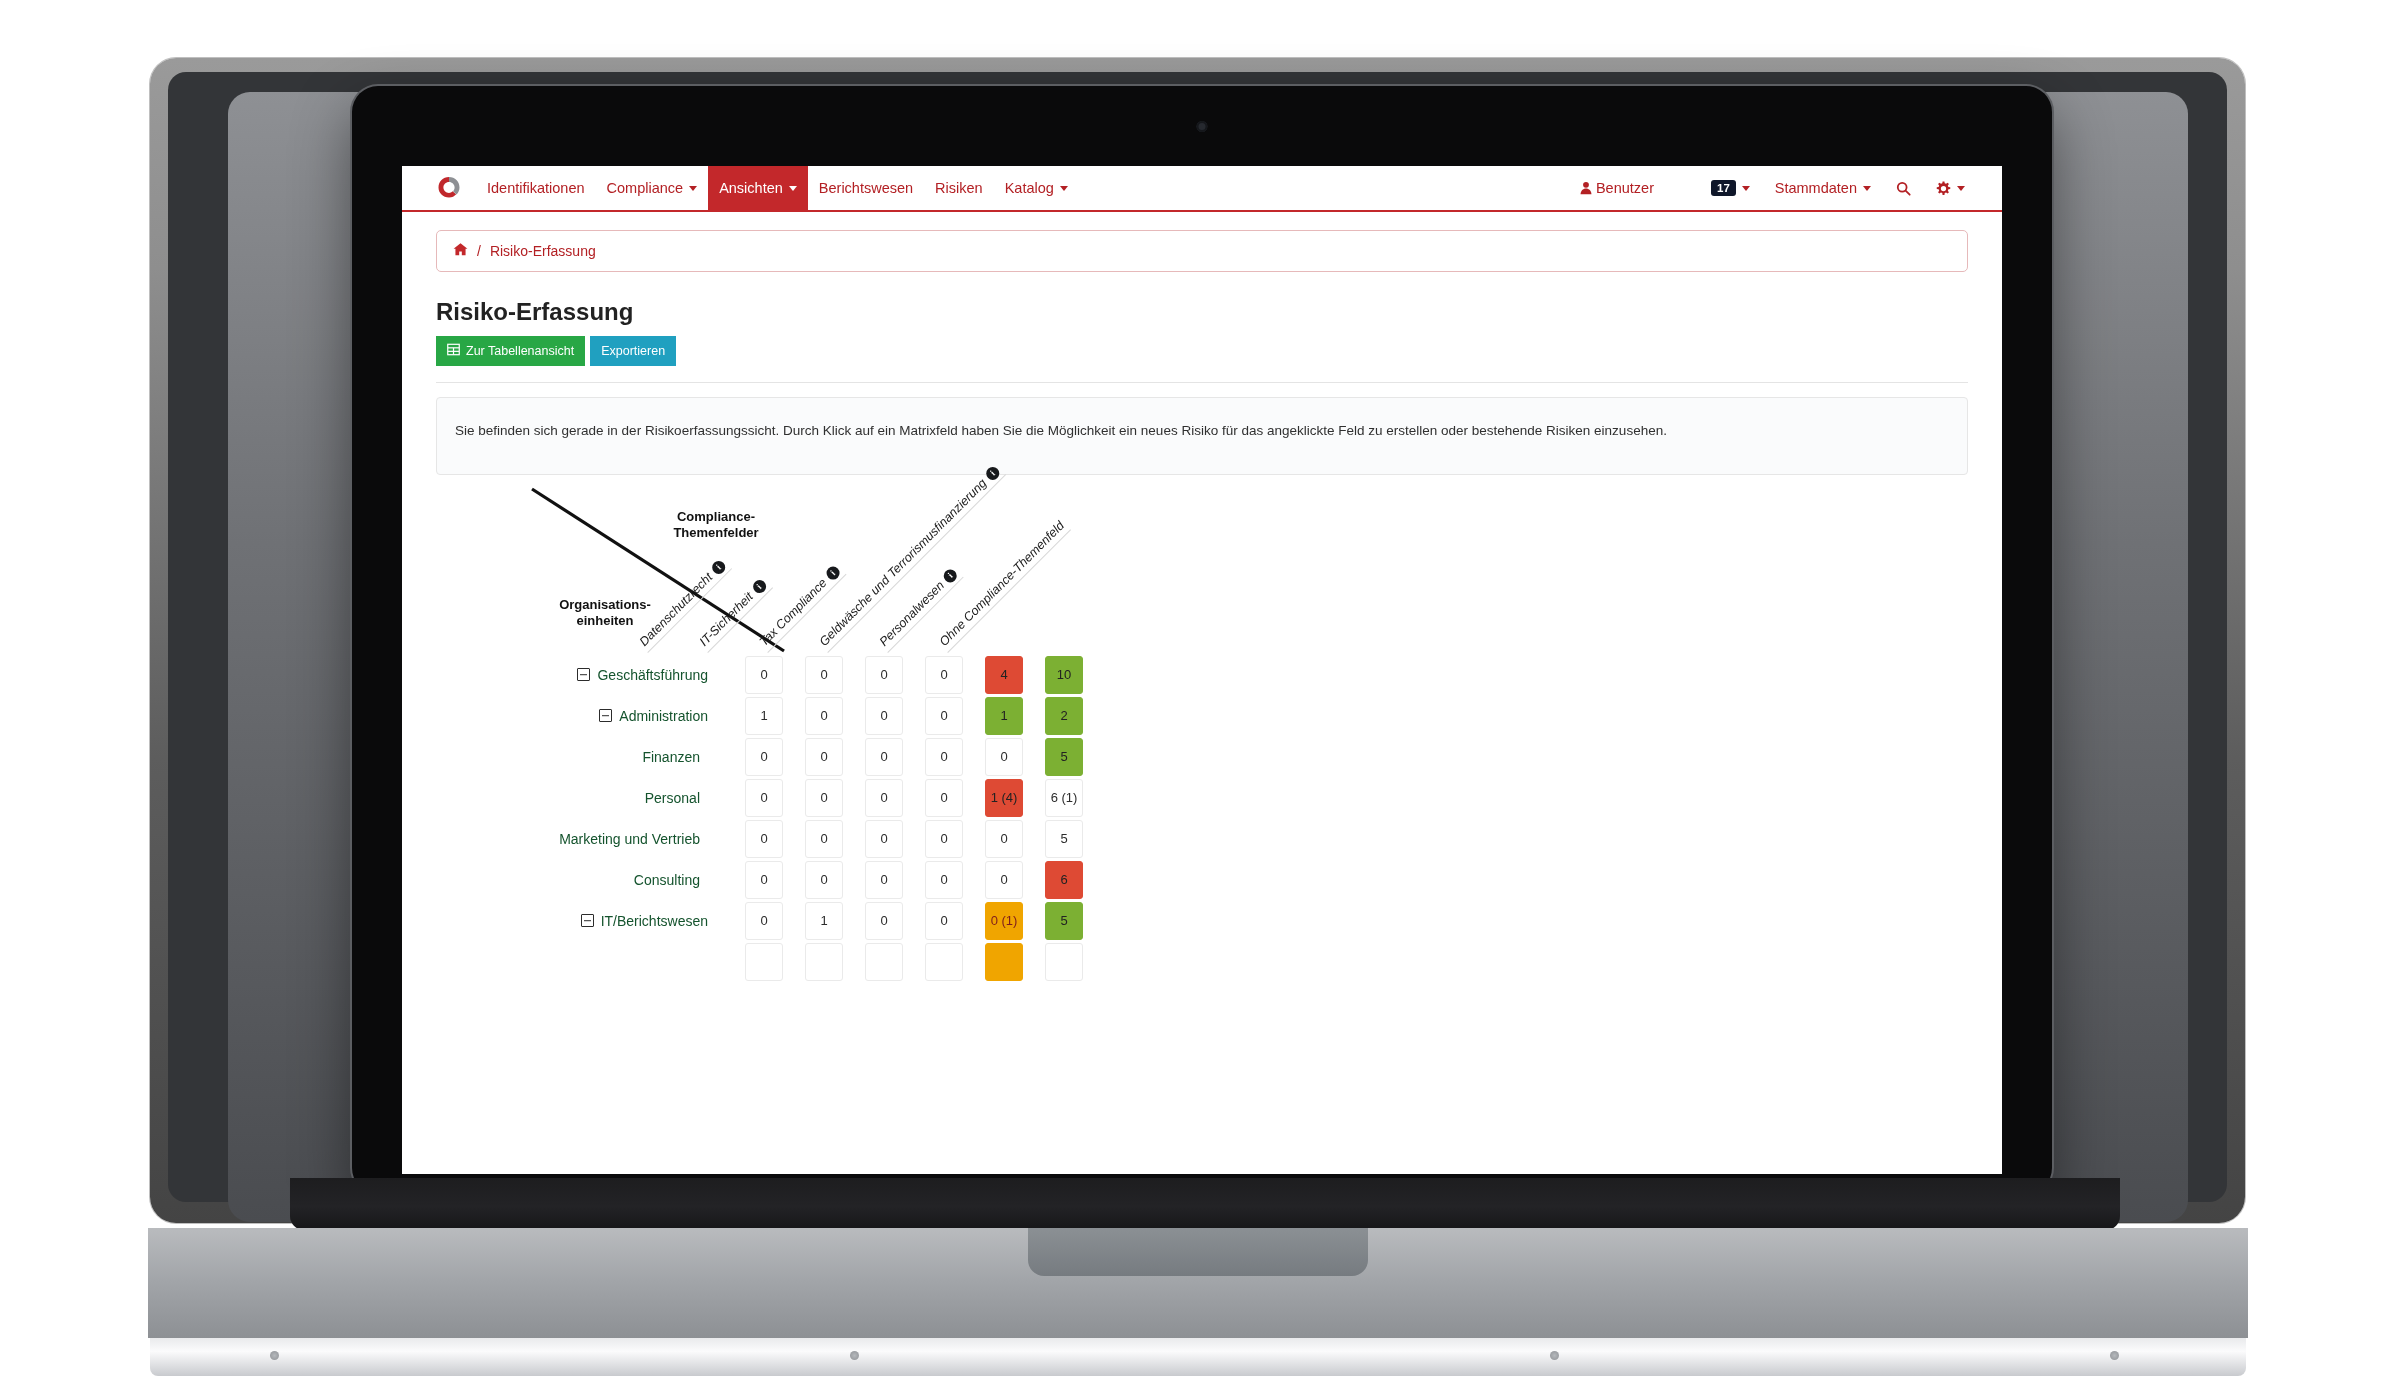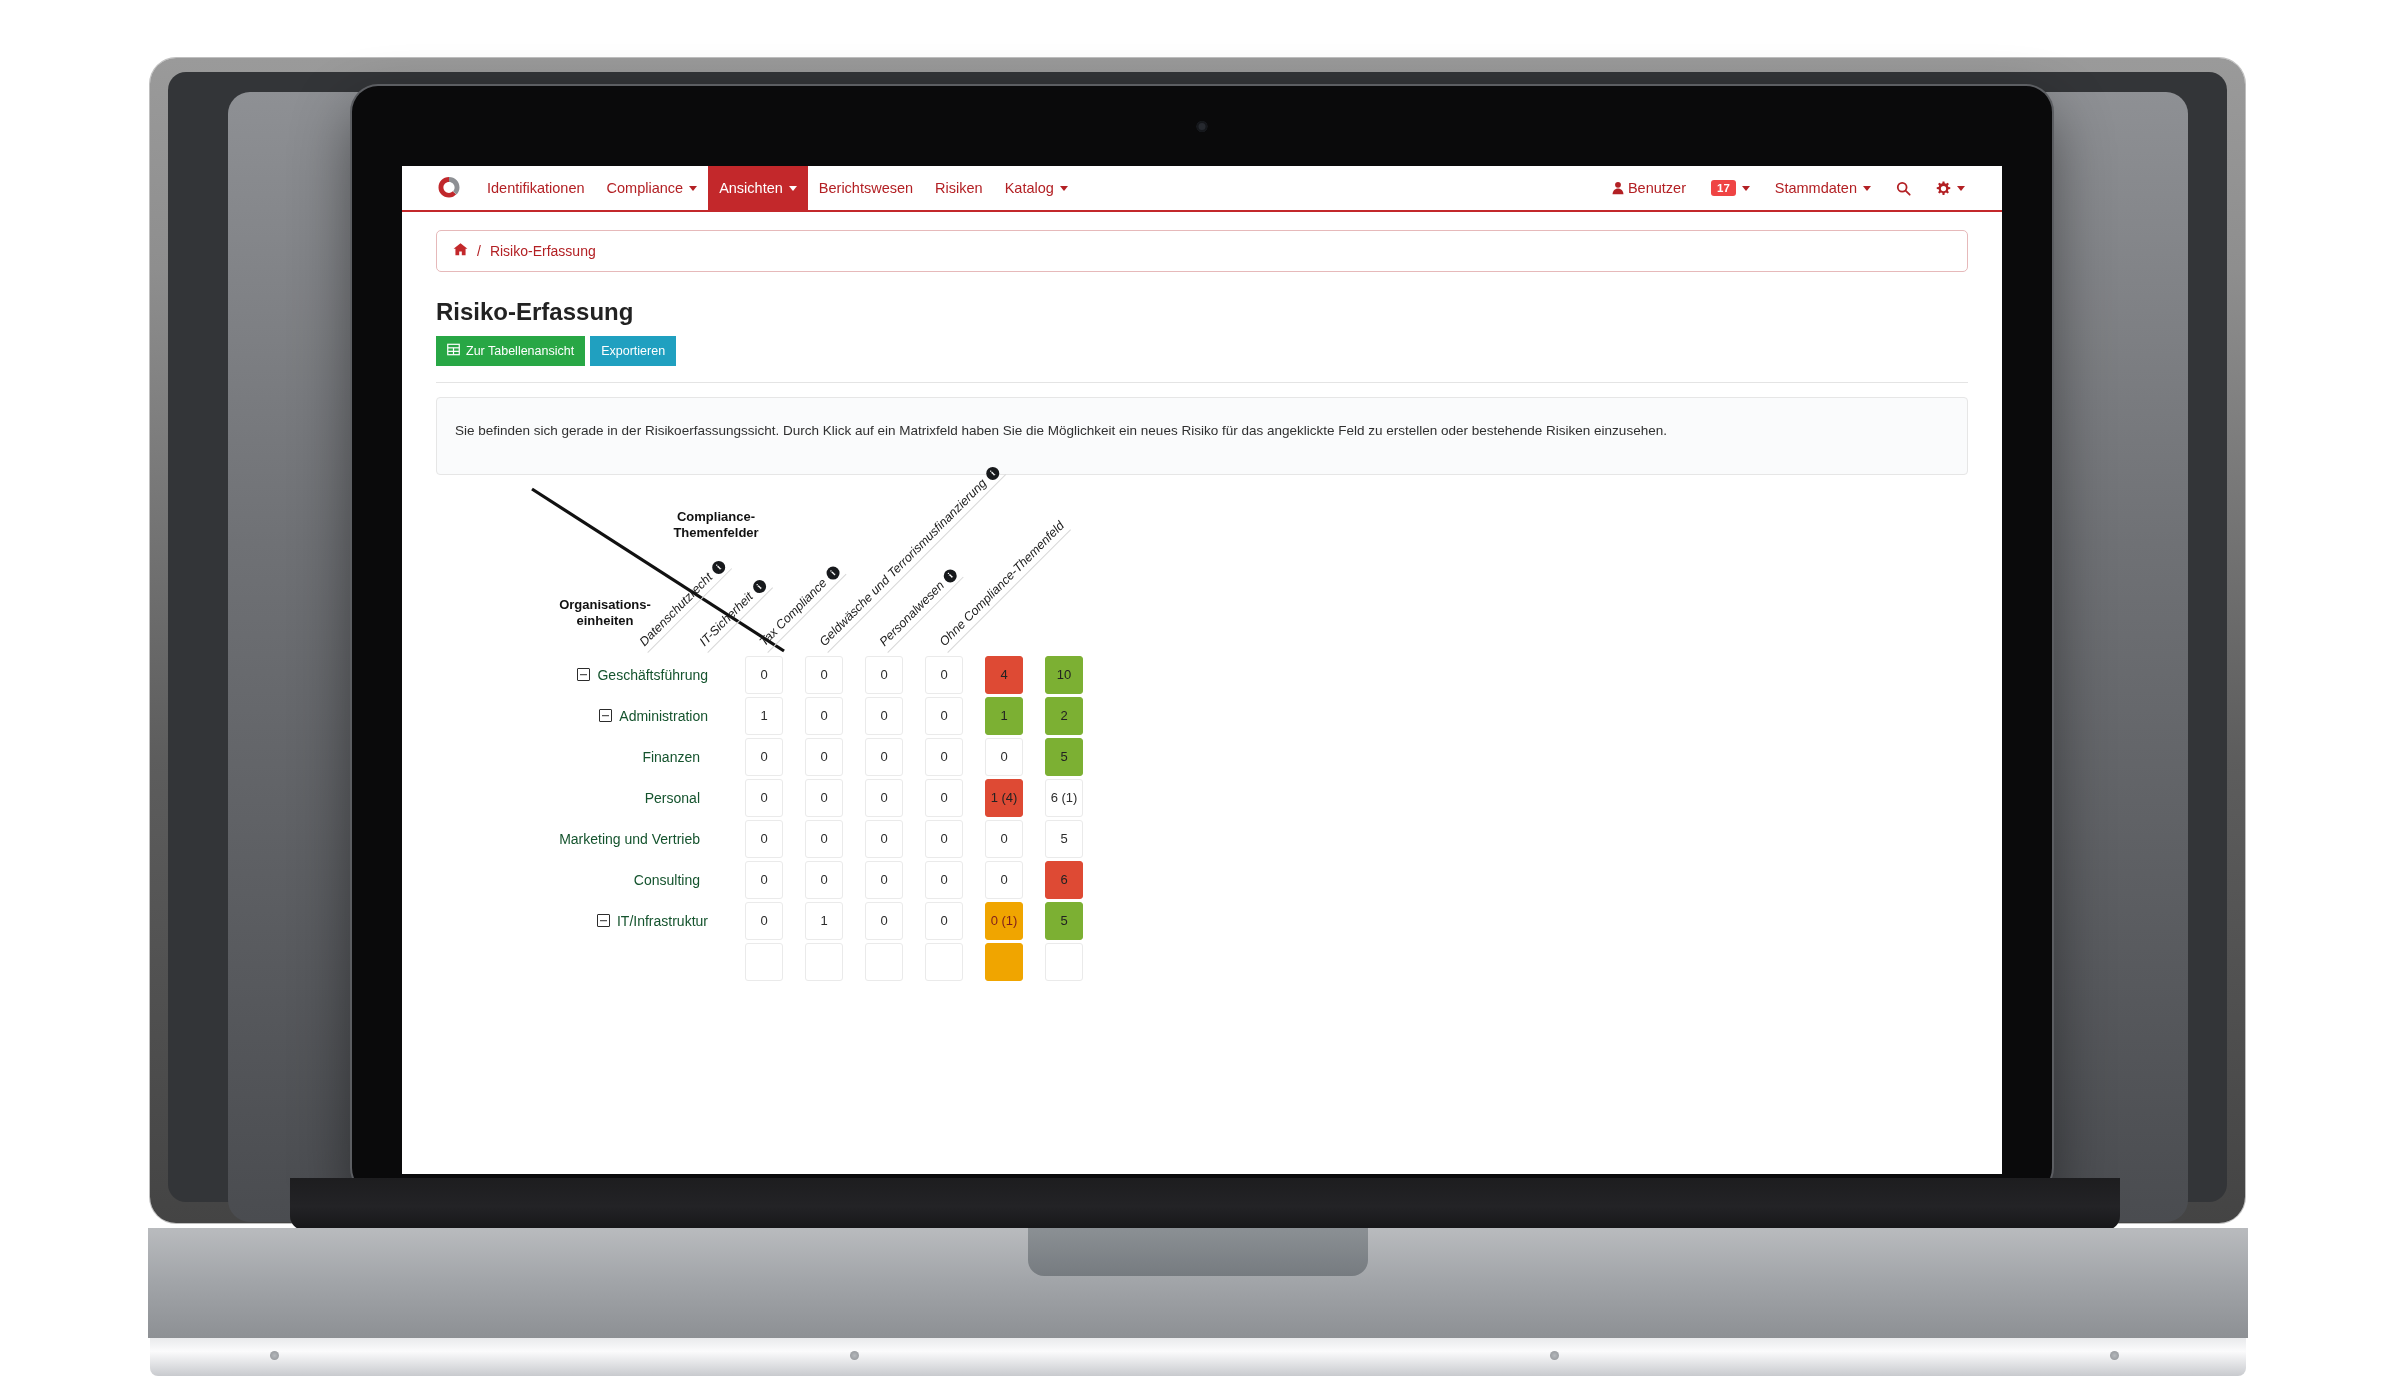--- a/index.html
+++ b/index.html
@@ -148,11 +148,12 @@
     border-top: 5px solid currentColor;
   }
   .nav-badge {
-    background: #ef4444; color: #fff;
+    background: #0f172a; color: #fff;
     font-size: 11.5px; font-weight: bold;
     border-radius: 3px;
     padding: 2px 6px;
     line-height: 1.1;
+    margin-left: 32px;
   }
   .user-icon { margin-right: 3px; display: inline-flex; }
 

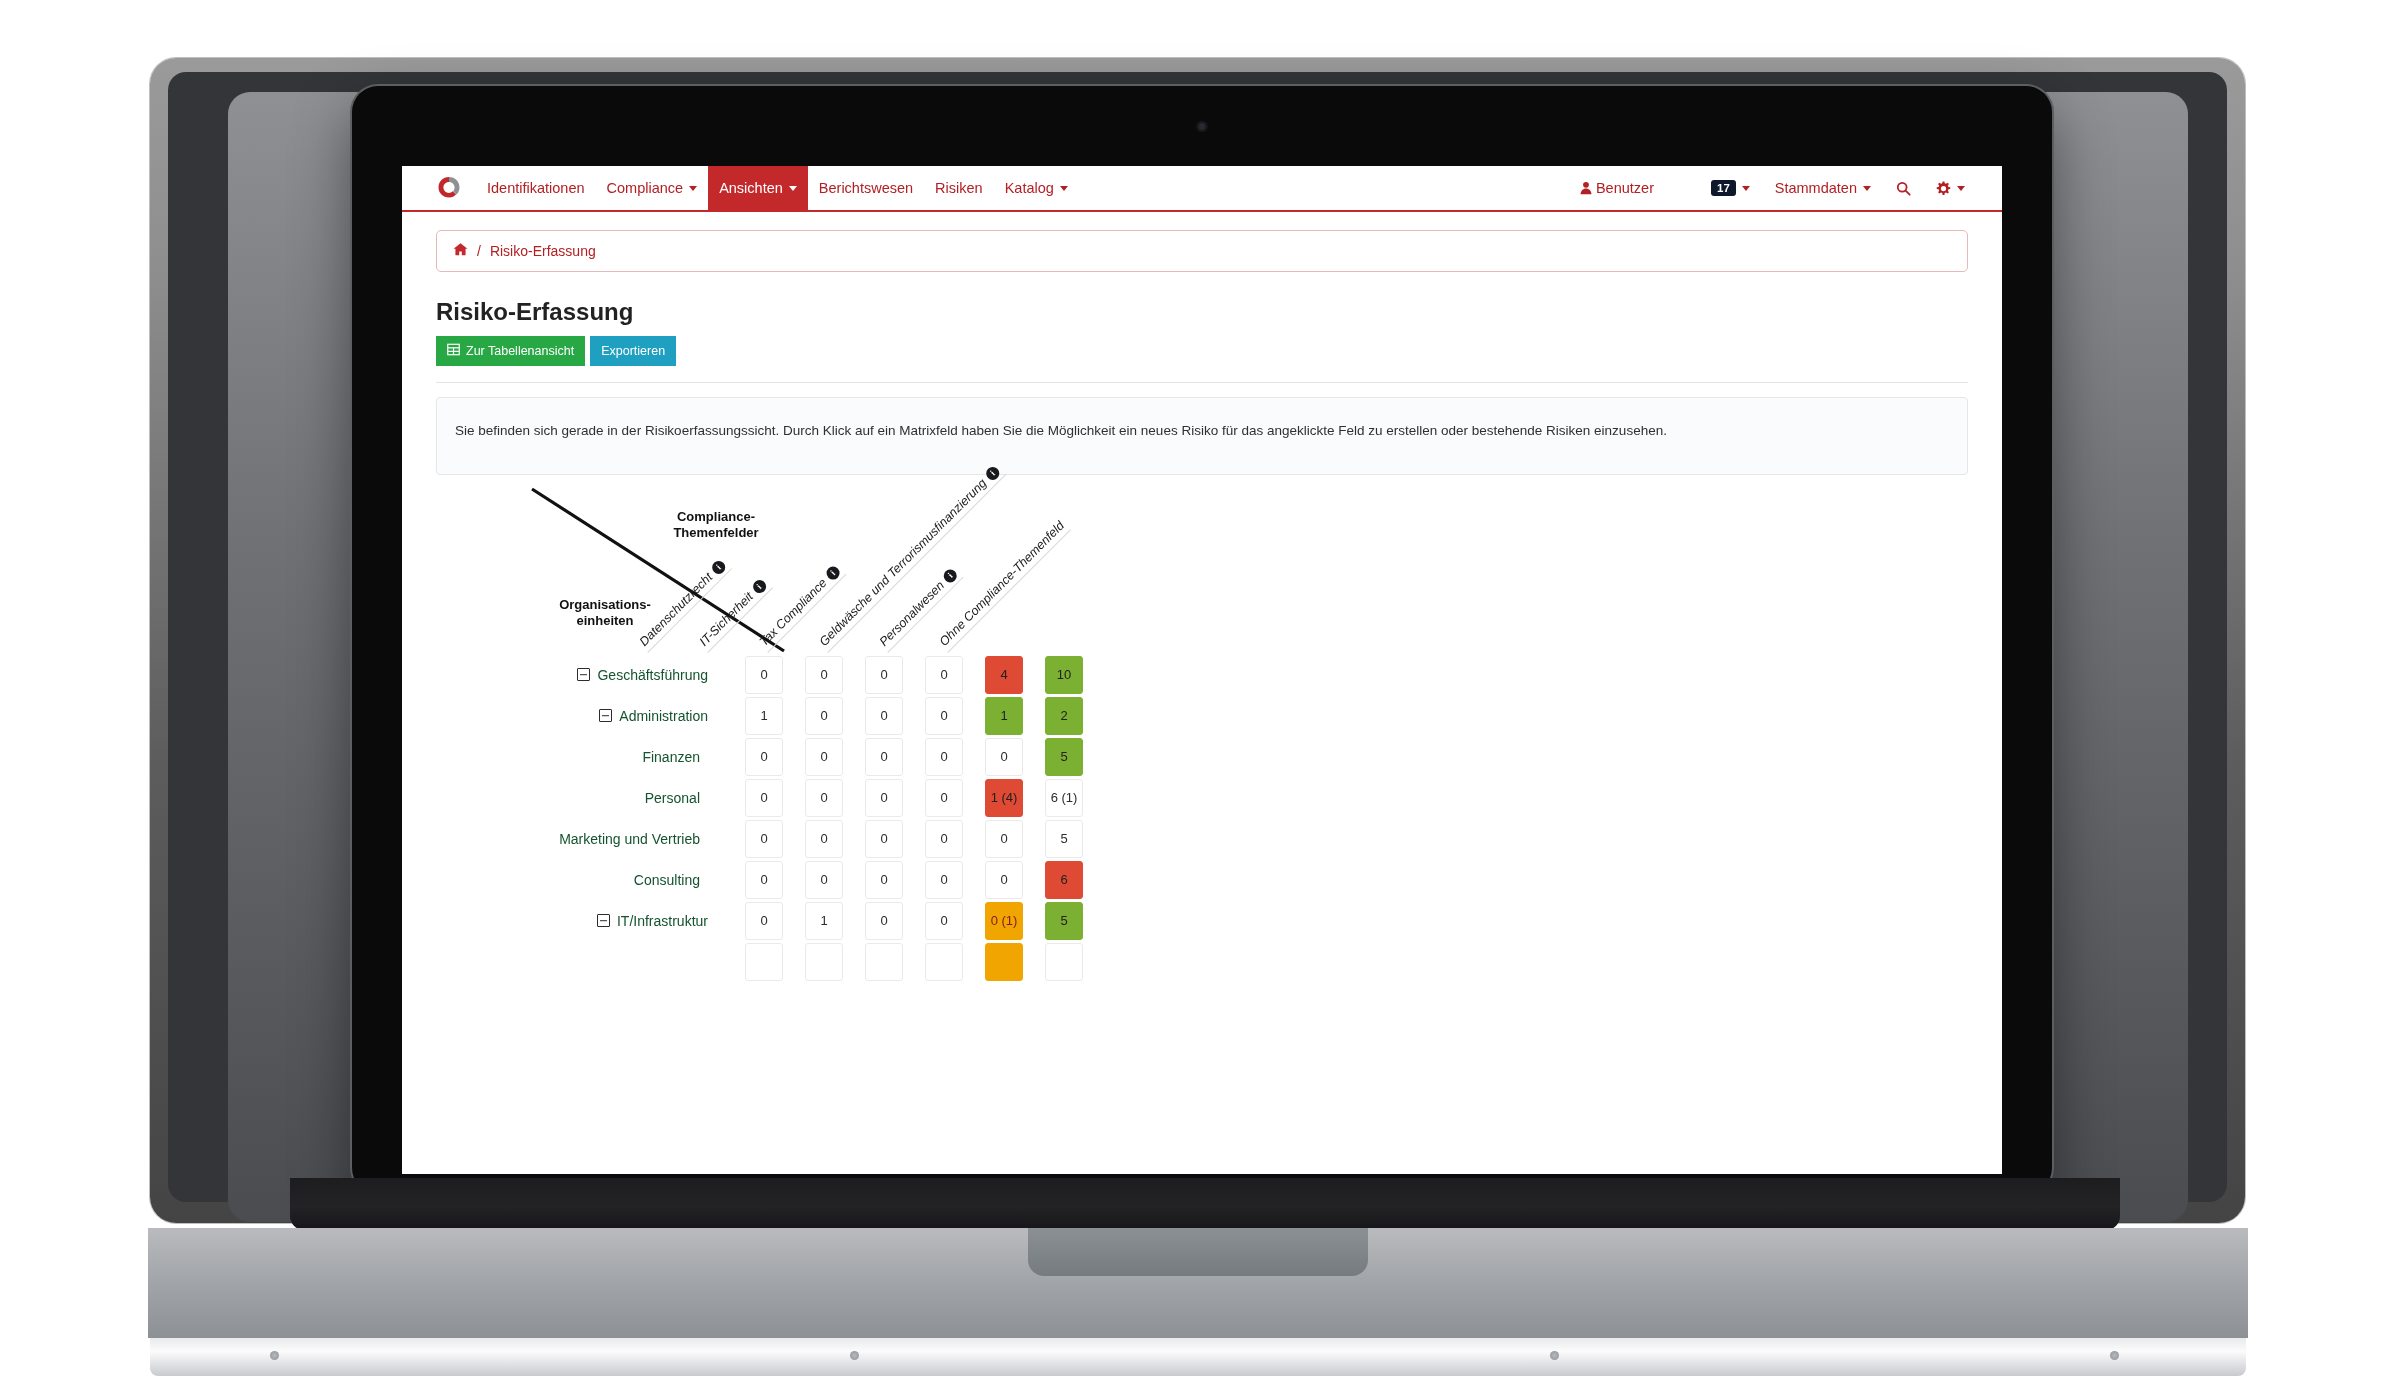--- a/index.html
+++ b/index.html
@@ -551,7 +551,7 @@
               <div class="mrow">
                 <div class="rlabel" style="padding-right: 12px;">
                   <span class="collapse-ico"></span>
-                  <span>IT/Infrastruktur</span>
+                  <span>IT/Berichtswesen</span>
                 </div>
                 <div class="cells">
                   <div class="cell">0</div>

